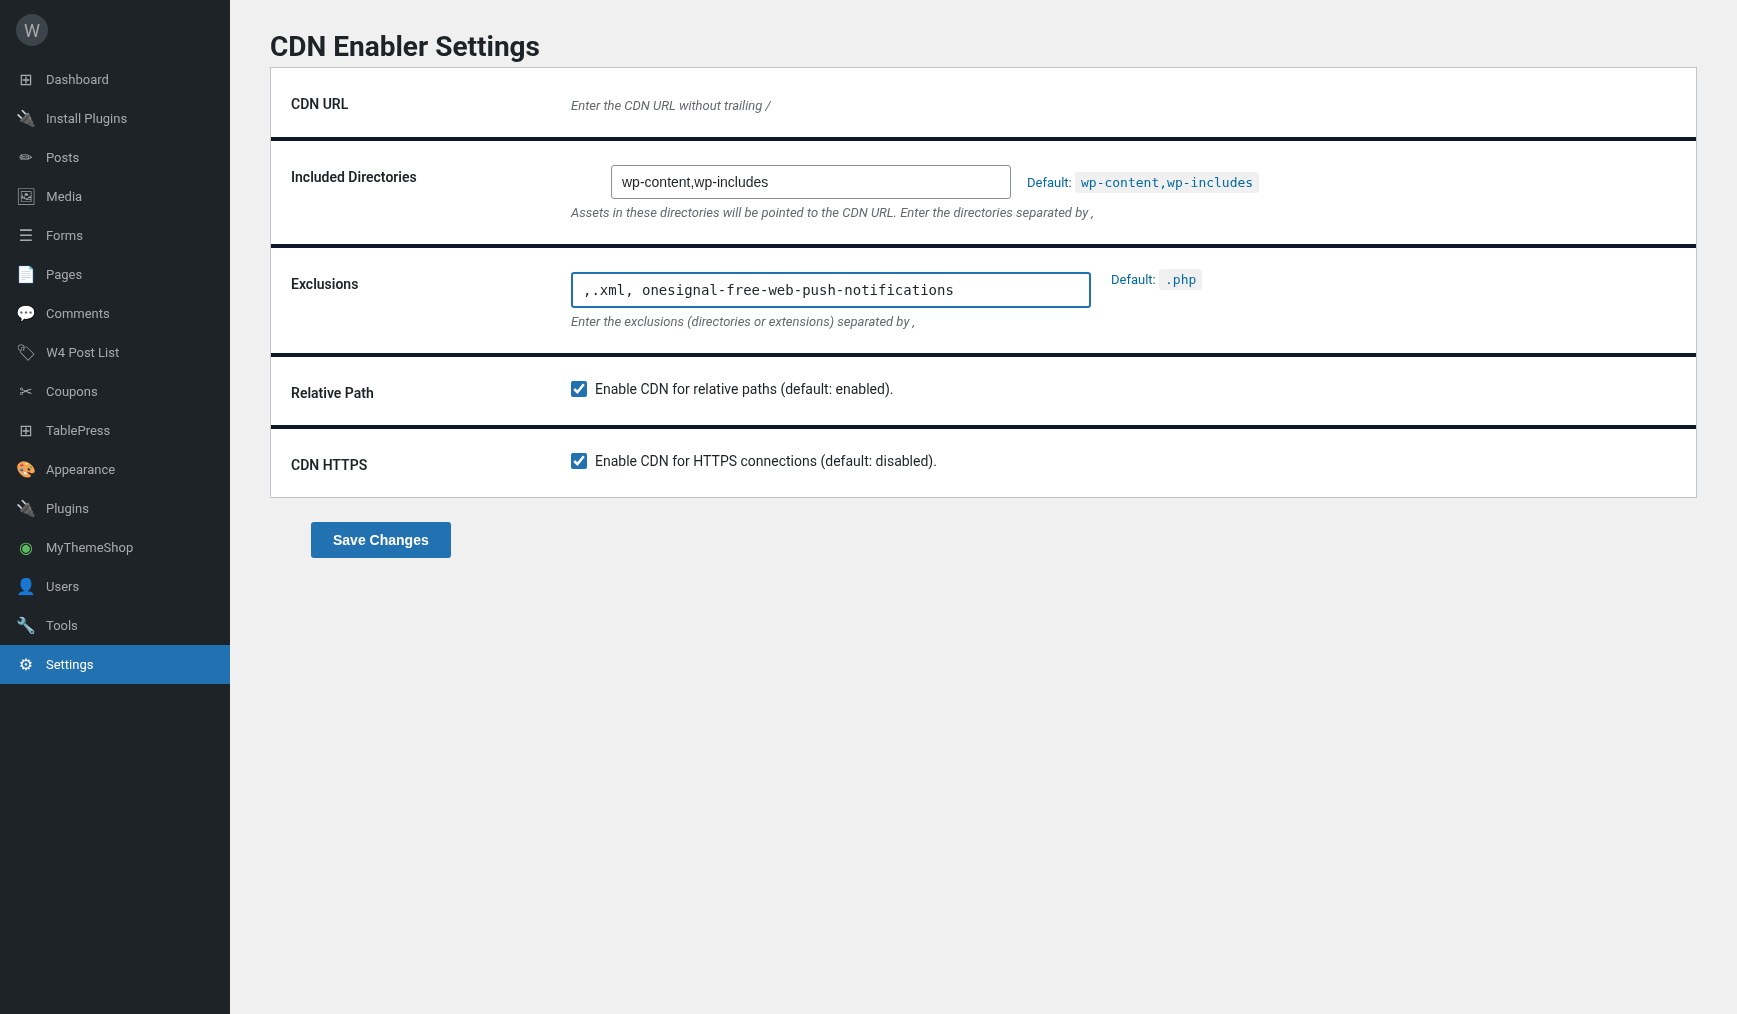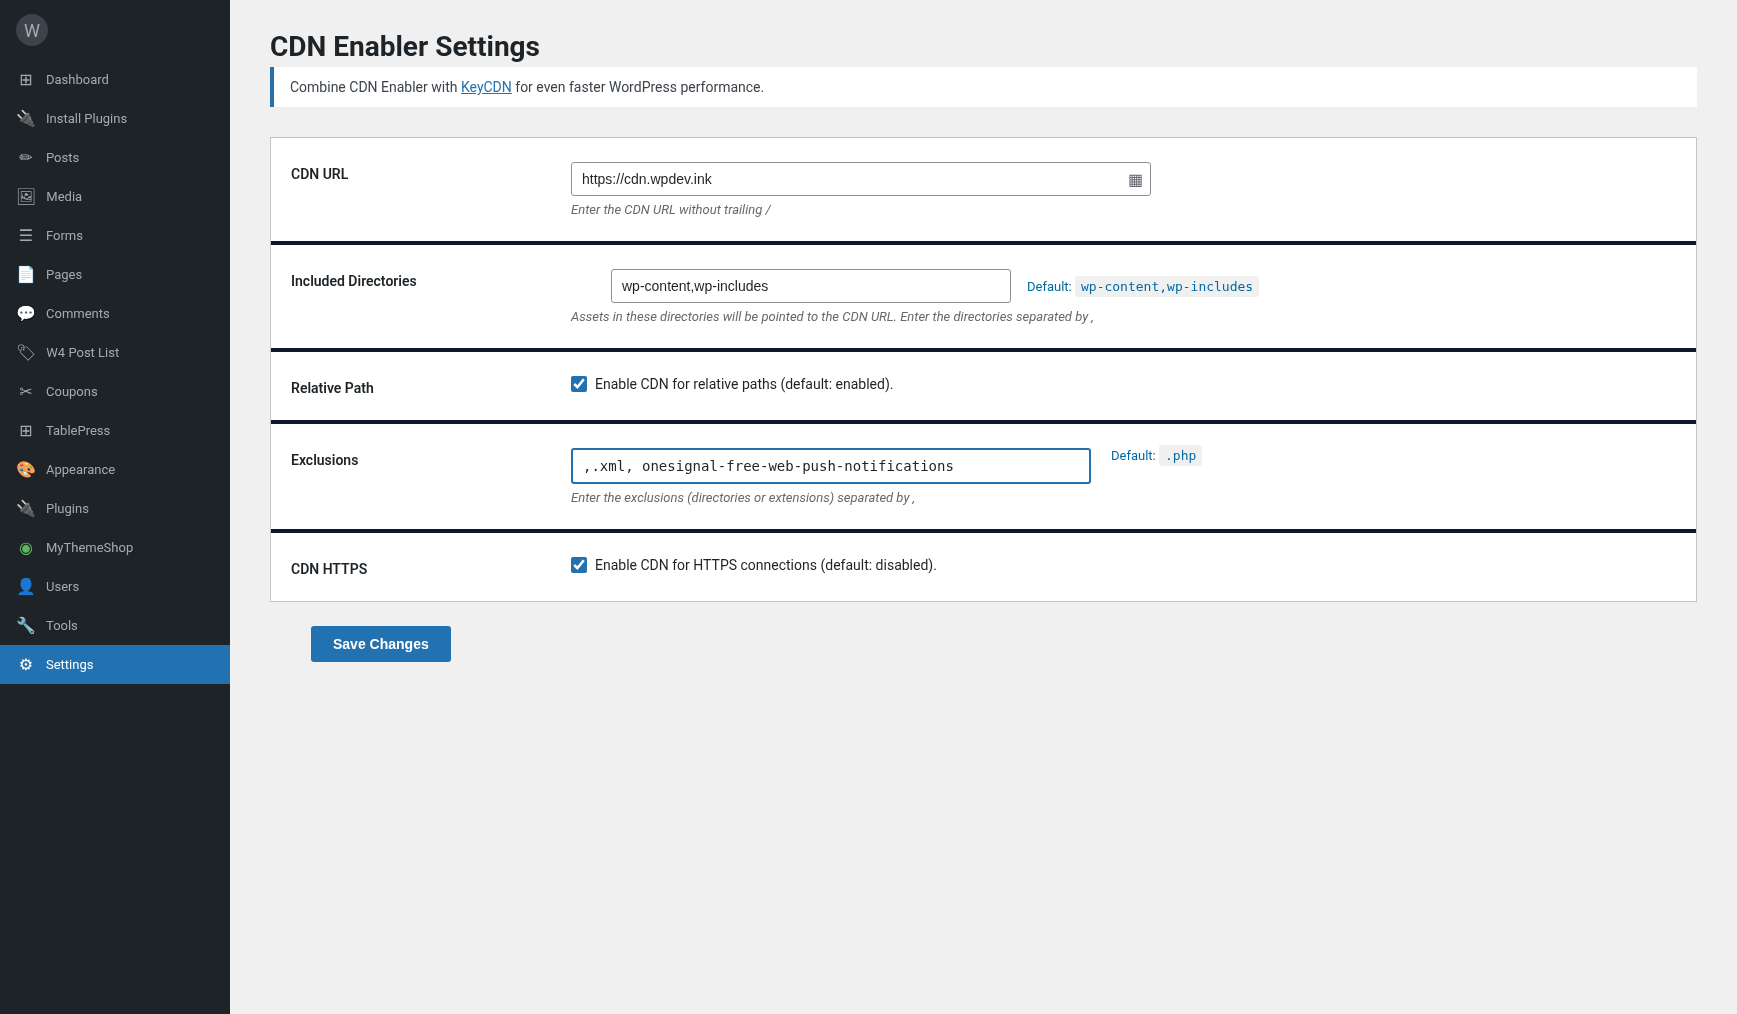--- a/index.html
+++ b/index.html
@@ -295,9 +295,6 @@
 <main id="main">
   <h1 class="page-title">CDN Enabler Settings</h1>
 
-  <div class="notice-info">
-    <span>Combine CDN Enabler with </span><a href="#">KeyCDN</a><span> for even faster WordPress performance.</span>
-  </div>
 
   <div class="form-card">
 

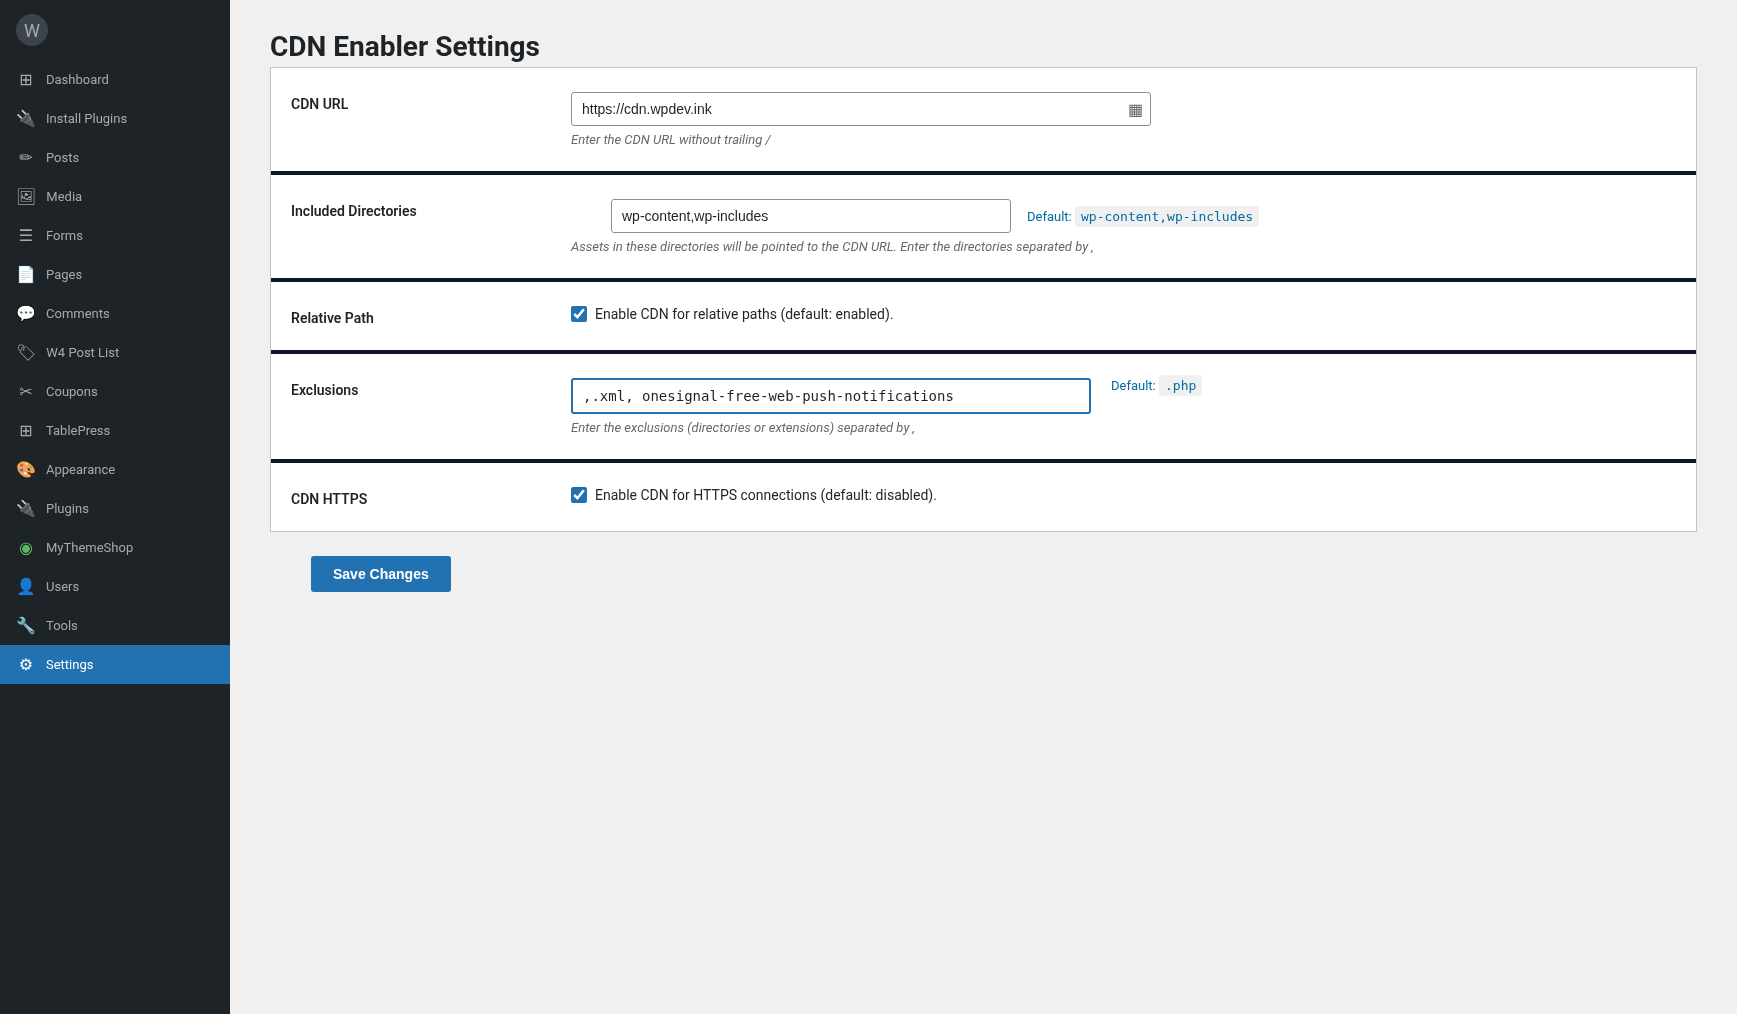--- a/index.html
+++ b/index.html
@@ -301,10 +301,6 @@
     <div class="settings-row">
       <div class="settings-label">CDN URL</div>
       <div class="settings-control">
-        <div class="input-with-icon">
-          <input type="text" class="settings-input" value="https://cdn.wpdev.ink" style="">
-          <button class="input-icon-btn">▦</button>
-        </div>
         <div class="settings-hint">Enter the CDN URL without trailing  /</div>
       </div>
     </div>

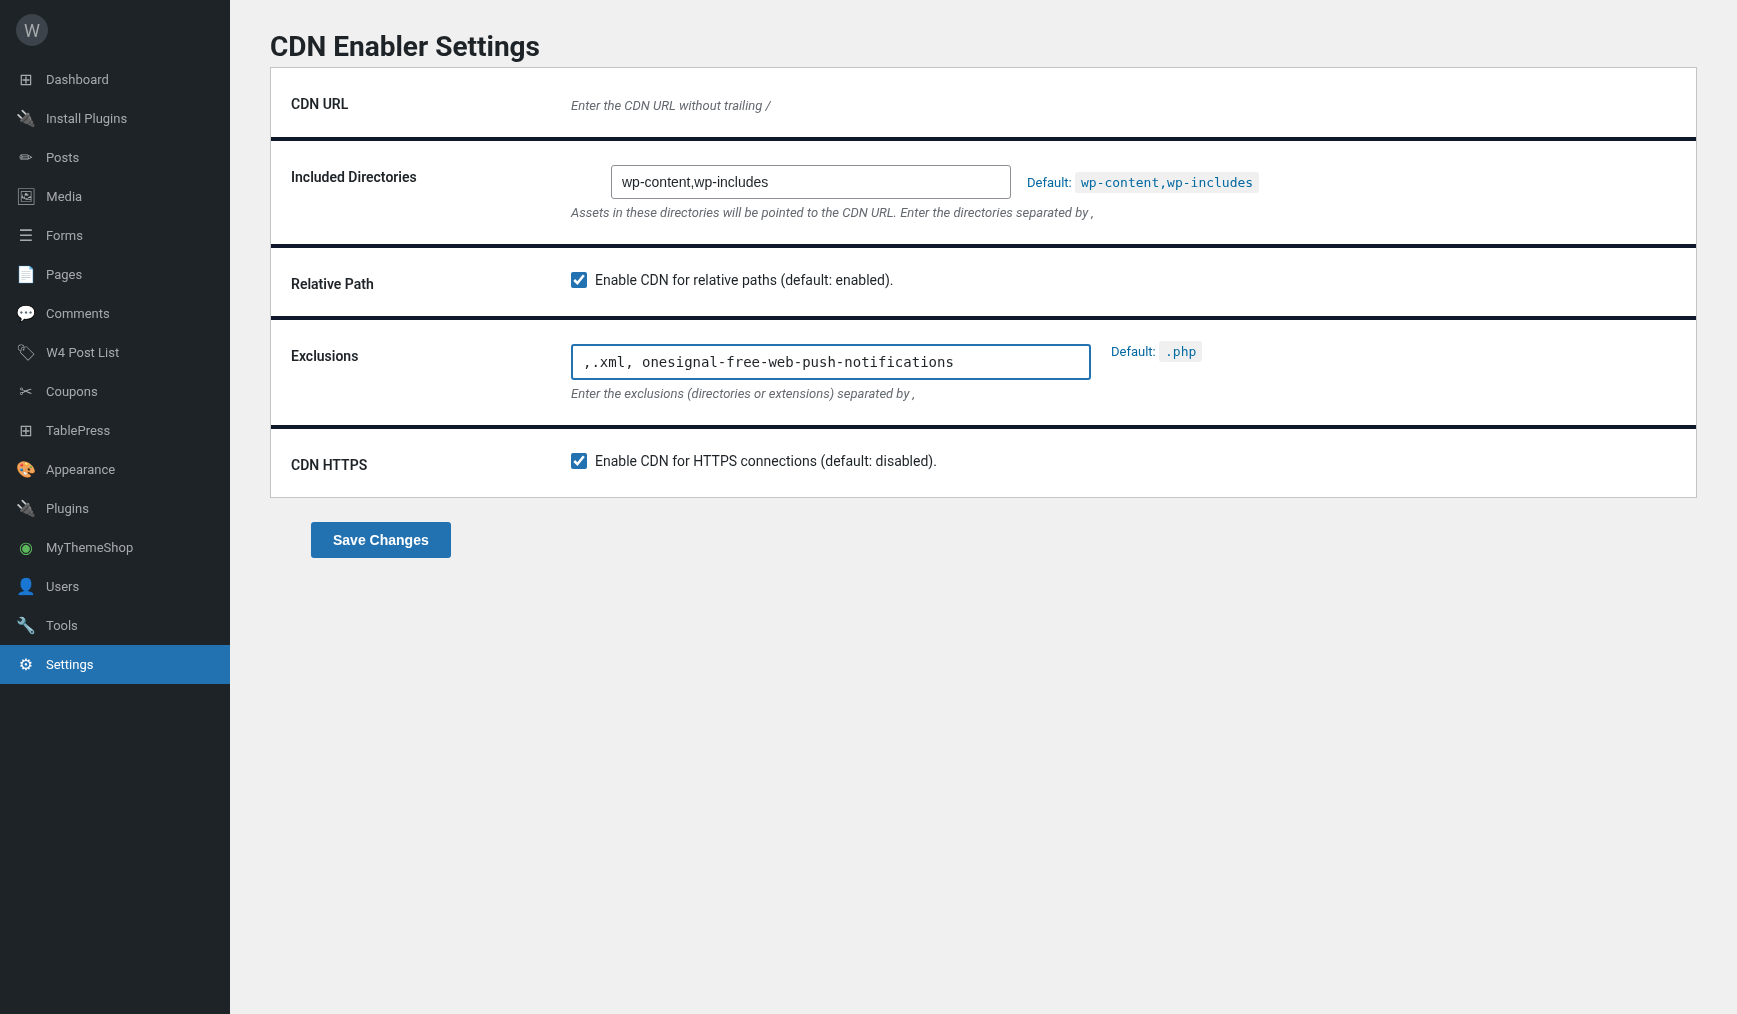--- a/index.html
+++ b/index.html
@@ -317,16 +317,6 @@
     </div>
 
     <div class="settings-row">
-      <div class="settings-label">Relative Path</div>
-      <div class="settings-control">
-        <label class="checkbox-label">
-          <input type="checkbox" checked="" style="">
-          <span>Enable CDN for relative paths (default: enabled).</span>
-        </label>
-      </div>
-    </div>
-
-    <div class="settings-row">
       <div class="settings-label">Exclusions</div>
       <div class="settings-control">
         <div class="exclusions-row">
@@ -338,6 +328,16 @@
     </div>
 
     <div class="settings-row">
+      <div class="settings-label">Relative Path</div>
+      <div class="settings-control">
+        <label class="checkbox-label">
+          <input type="checkbox" checked="" style="">
+          <span>Enable CDN for relative paths (default: enabled).</span>
+        </label>
+      </div>
+    </div>
+
+    <div class="settings-row">
       <div class="settings-label">CDN HTTPS</div>
       <div class="settings-control">
         <label class="checkbox-label">

